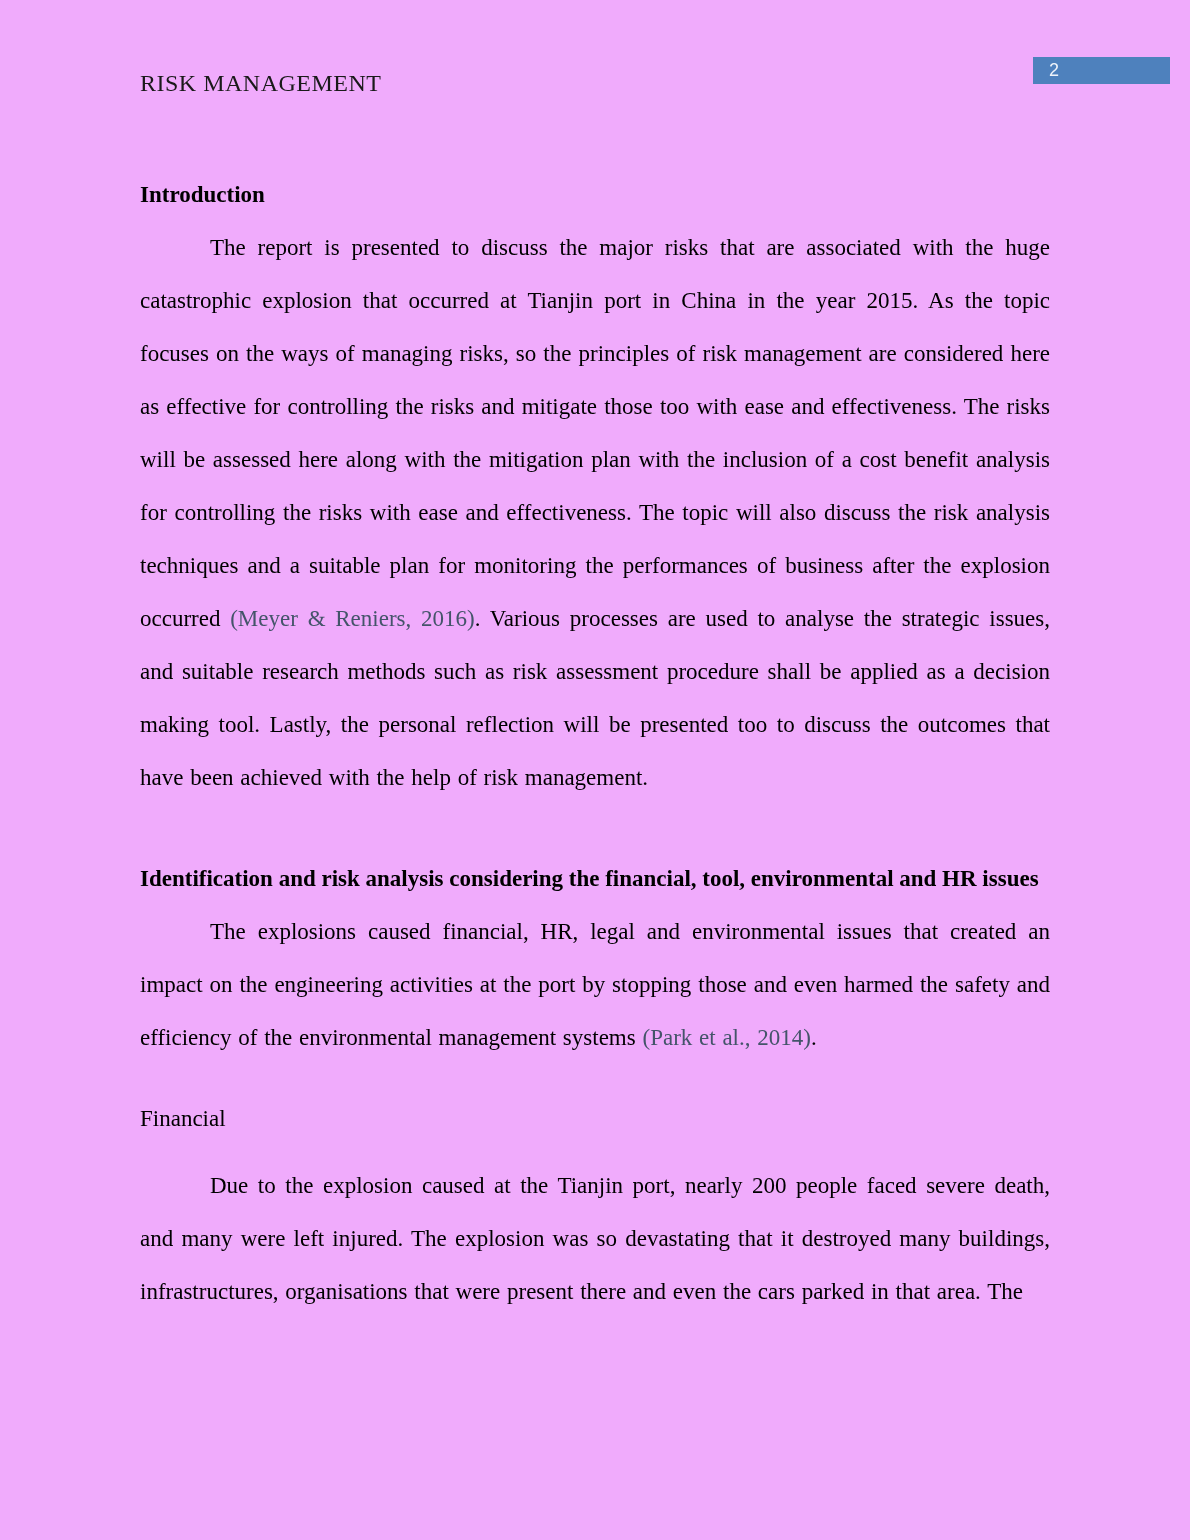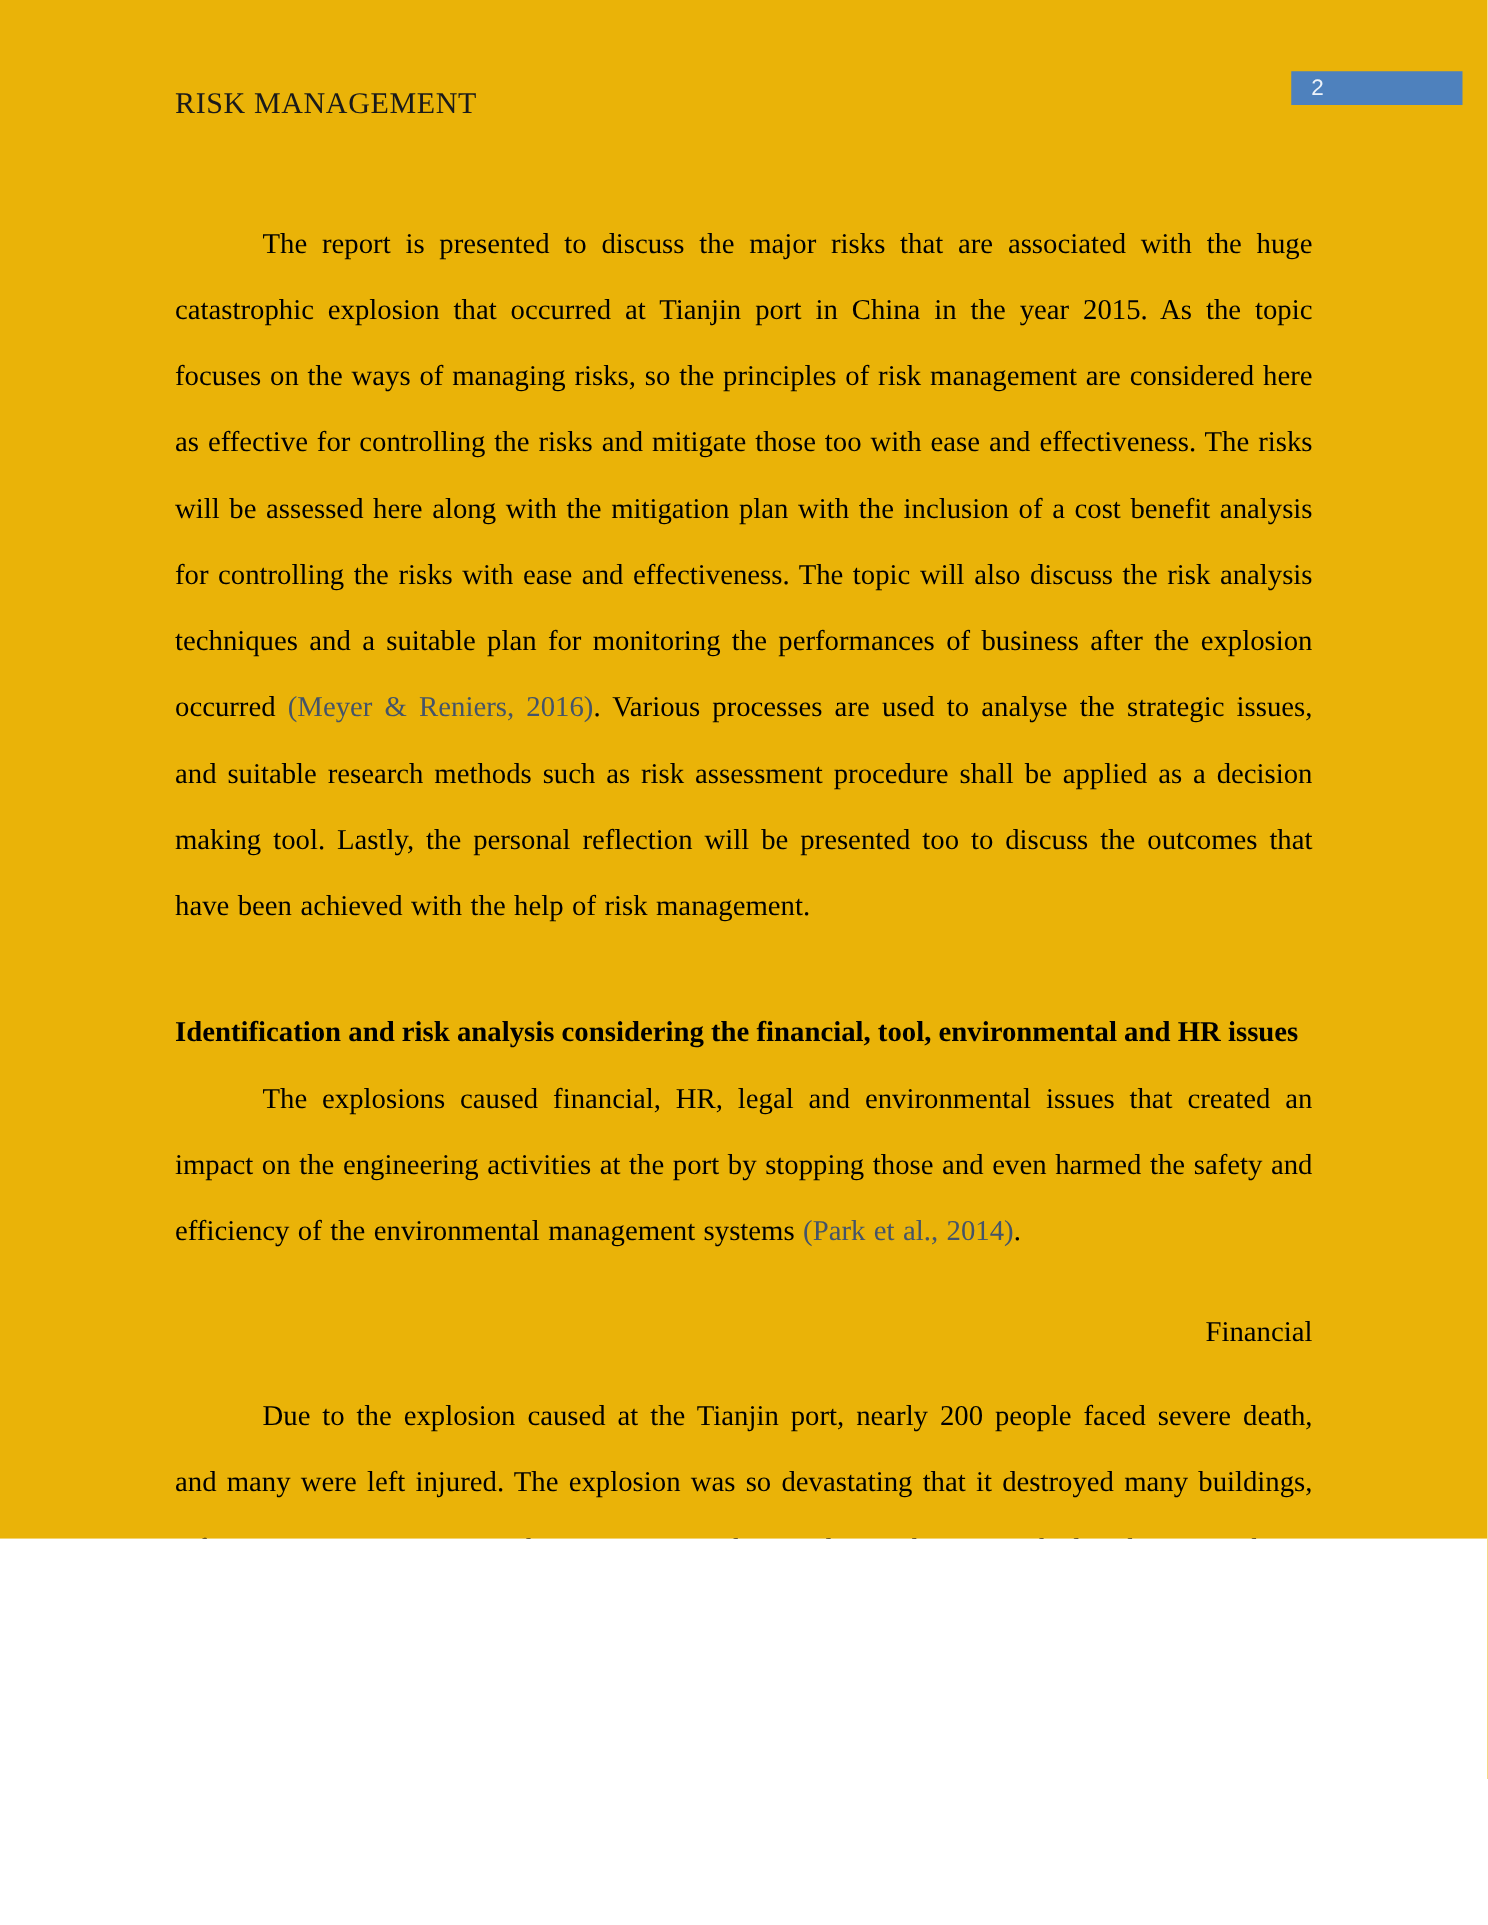--- a/index.html
+++ b/index.html
@@ -8,8 +8,8 @@
   .page {
     position: relative;
     width: 1190px;
-    height: 1231px;
-    background: #eab308;
+    height: 1540px;
+    background: #f0abfc;
     font-family: "Liberation Serif", "DejaVu Serif", serif;
     color: #000000;
     overflow: hidden;

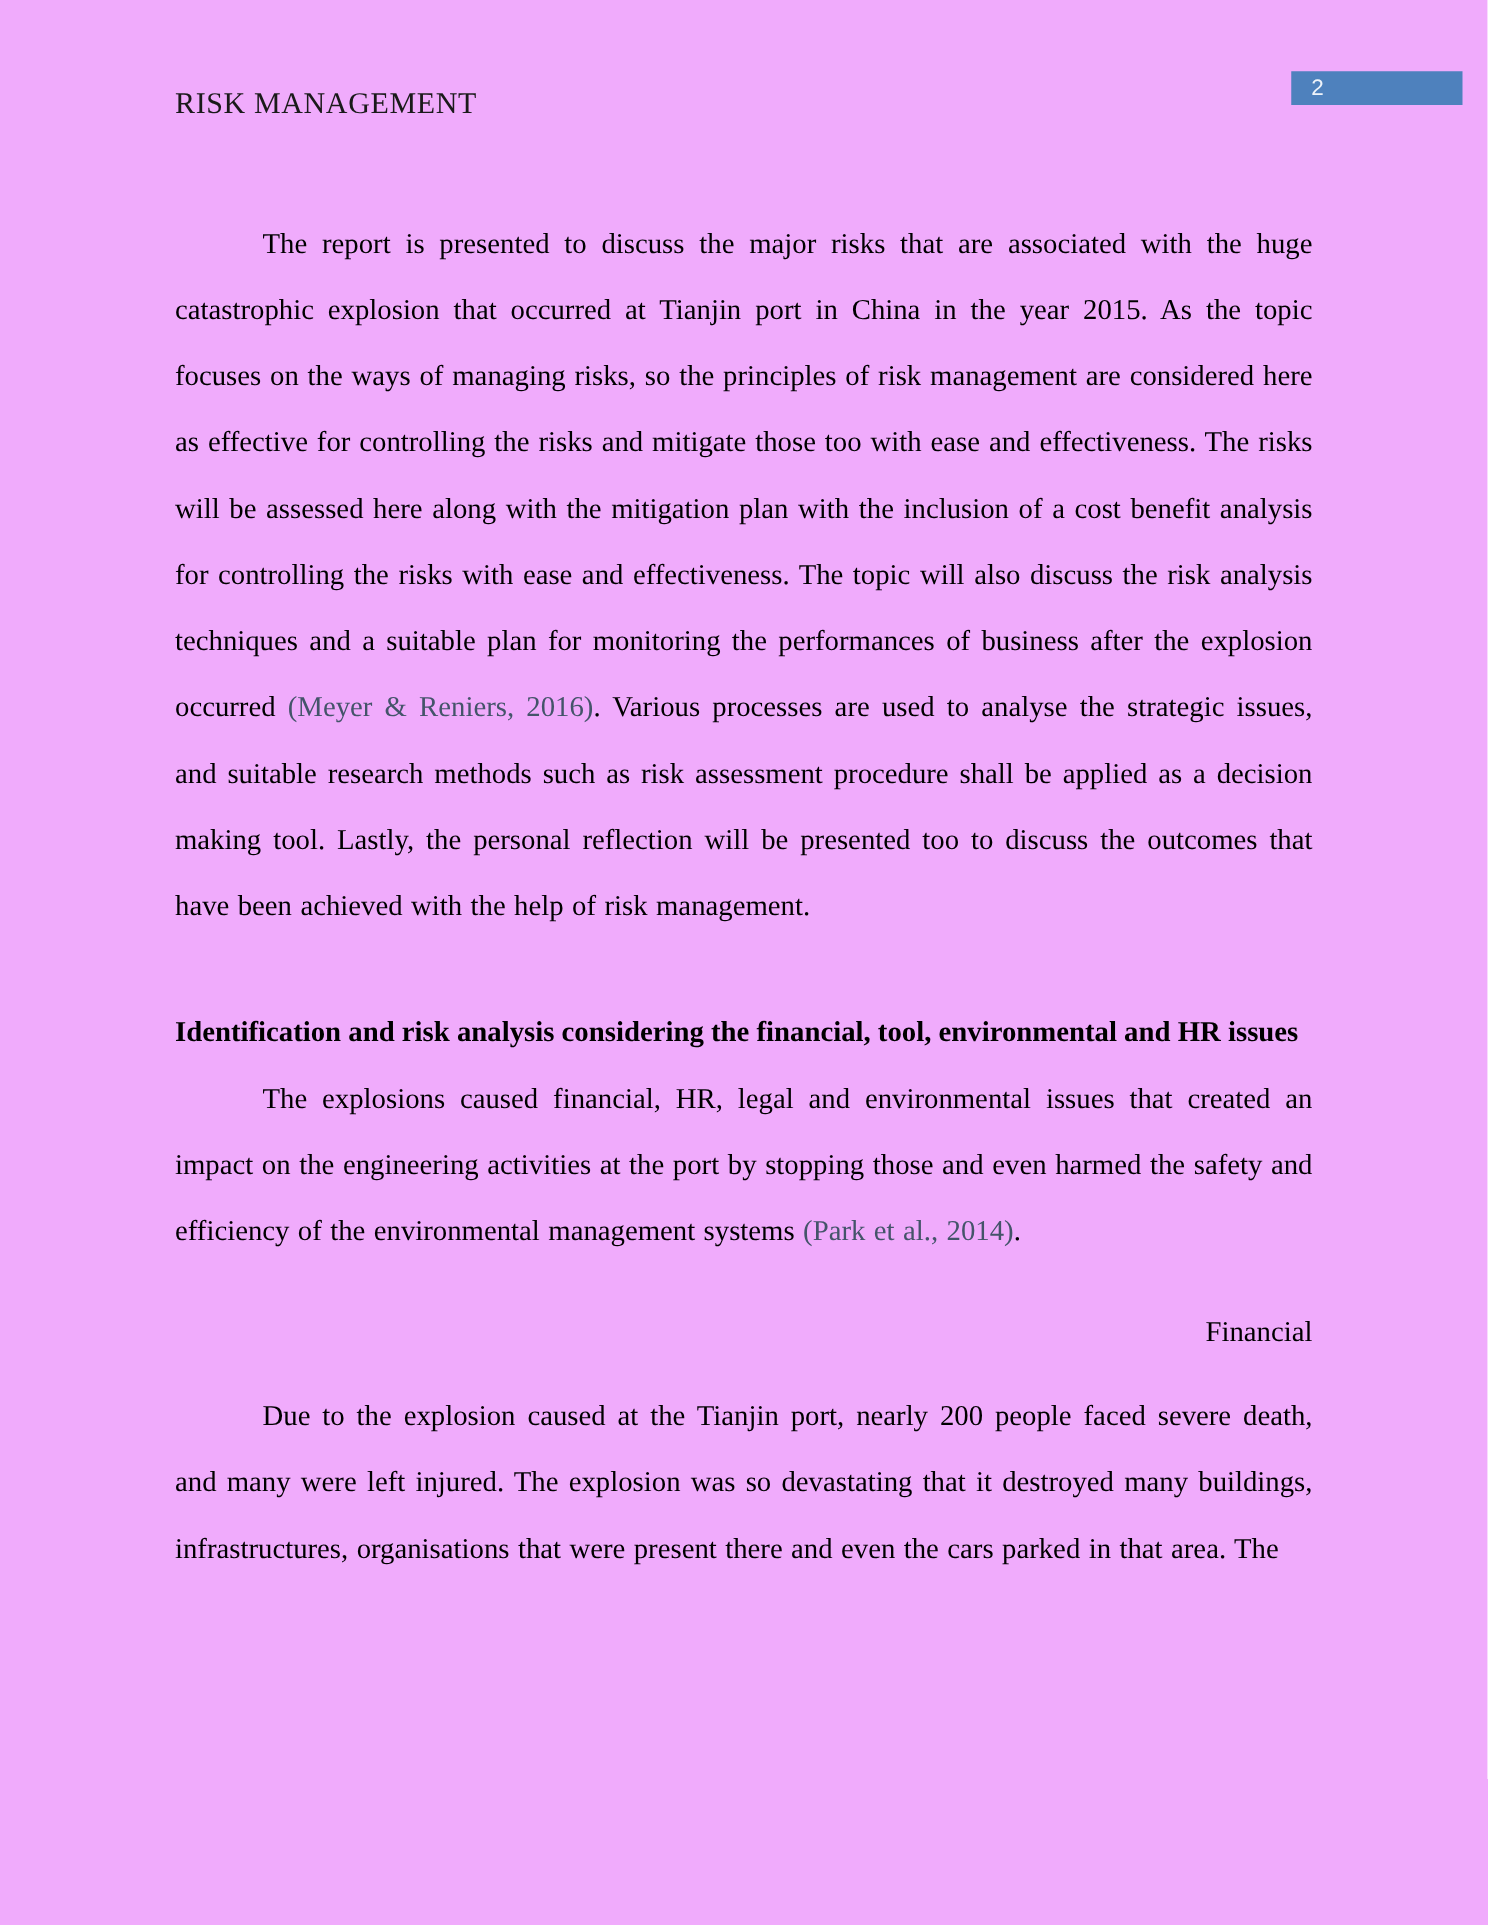--- a/index.html
+++ b/index.html
@@ -92,6 +92,7 @@
 
   <div class="doc-body">
 
+    <div class="heading-bold">Introduction</div>
 
     <p class="para"><span>The report is presented to discuss the major risks that are associated with the huge catastrophic explosion that occurred at Tianjin port in China in the year 2015. As the topic focuses on the ways of managing risks, so the principles of risk management are considered here as effective for controlling the risks and mitigate those too with ease and effectiveness. The risks will be assessed here along with the mitigation plan with the inclusion of a cost benefit analysis for controlling the risks with ease and effectiveness. The topic will also discuss the risk analysis techniques and a suitable plan for monitoring the performances of business after the explosion occurred </span><span class="citation">(Meyer &amp; Reniers, 2016)</span><span>. Various processes are used to analyse the strategic issues, and suitable research methods such as risk assessment procedure shall be applied as a decision making tool. Lastly, the personal reflection will be presented too to discuss the outcomes that have been achieved with the help of risk management.</span></p>
 

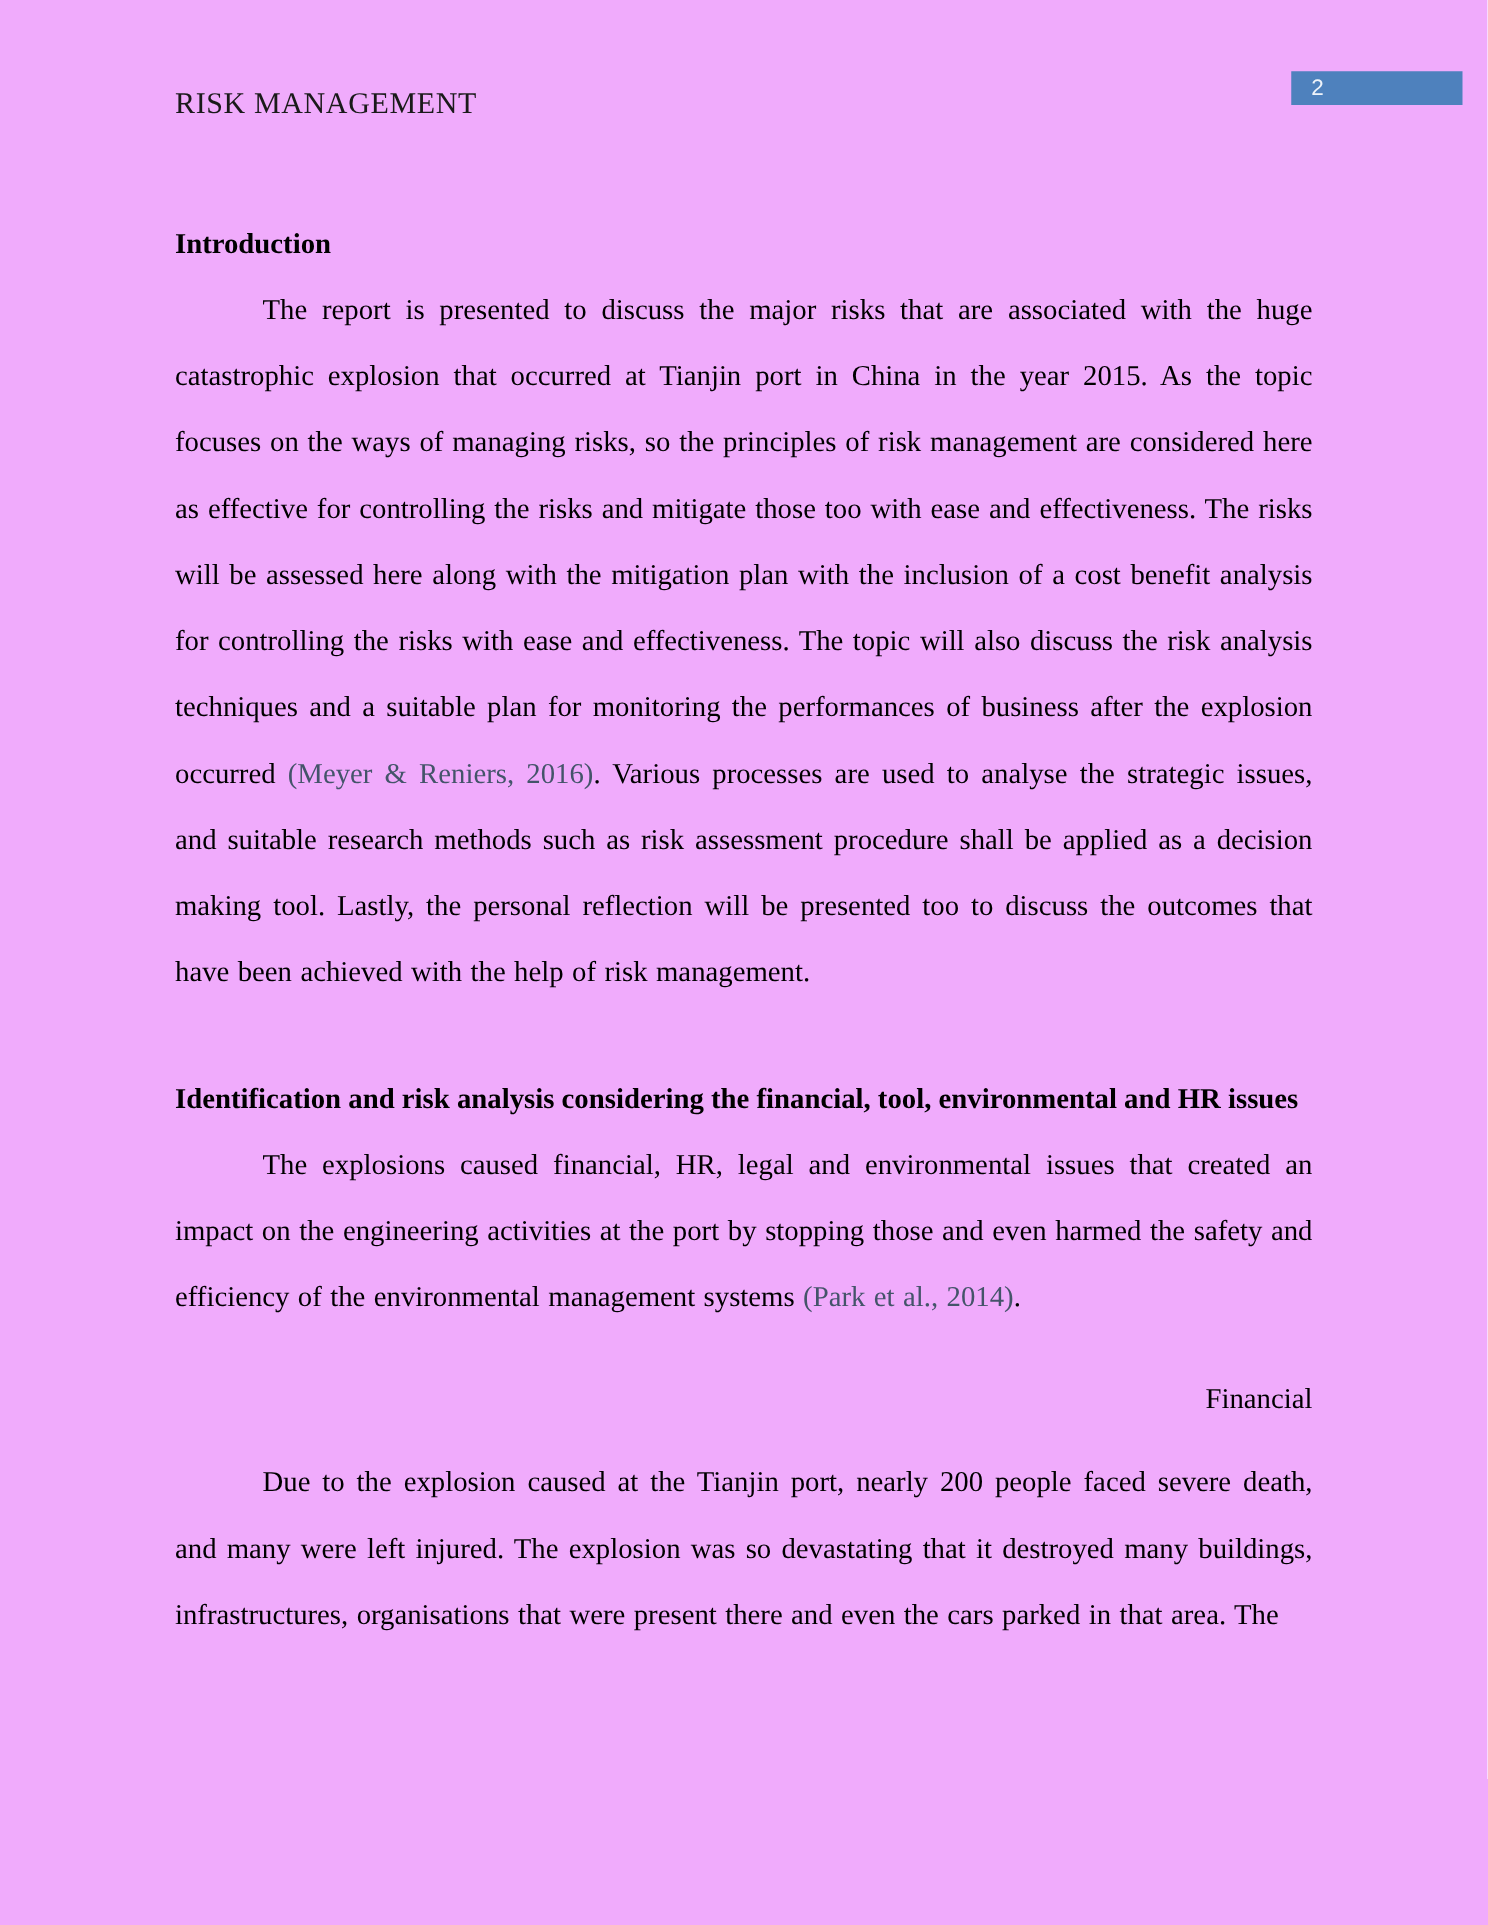--- a/index.html
+++ b/index.html
@@ -76,7 +76,7 @@
   .citation { color: #44546a; }
 
   .mt-section { margin-top: 48px; }
-  .mt-sub { margin-top: 28px; text-align: right; }
+  .mt-sub { margin-top: 28px; }
   .mt-para { margin-top: 14px; }
 </style>
 </head>

